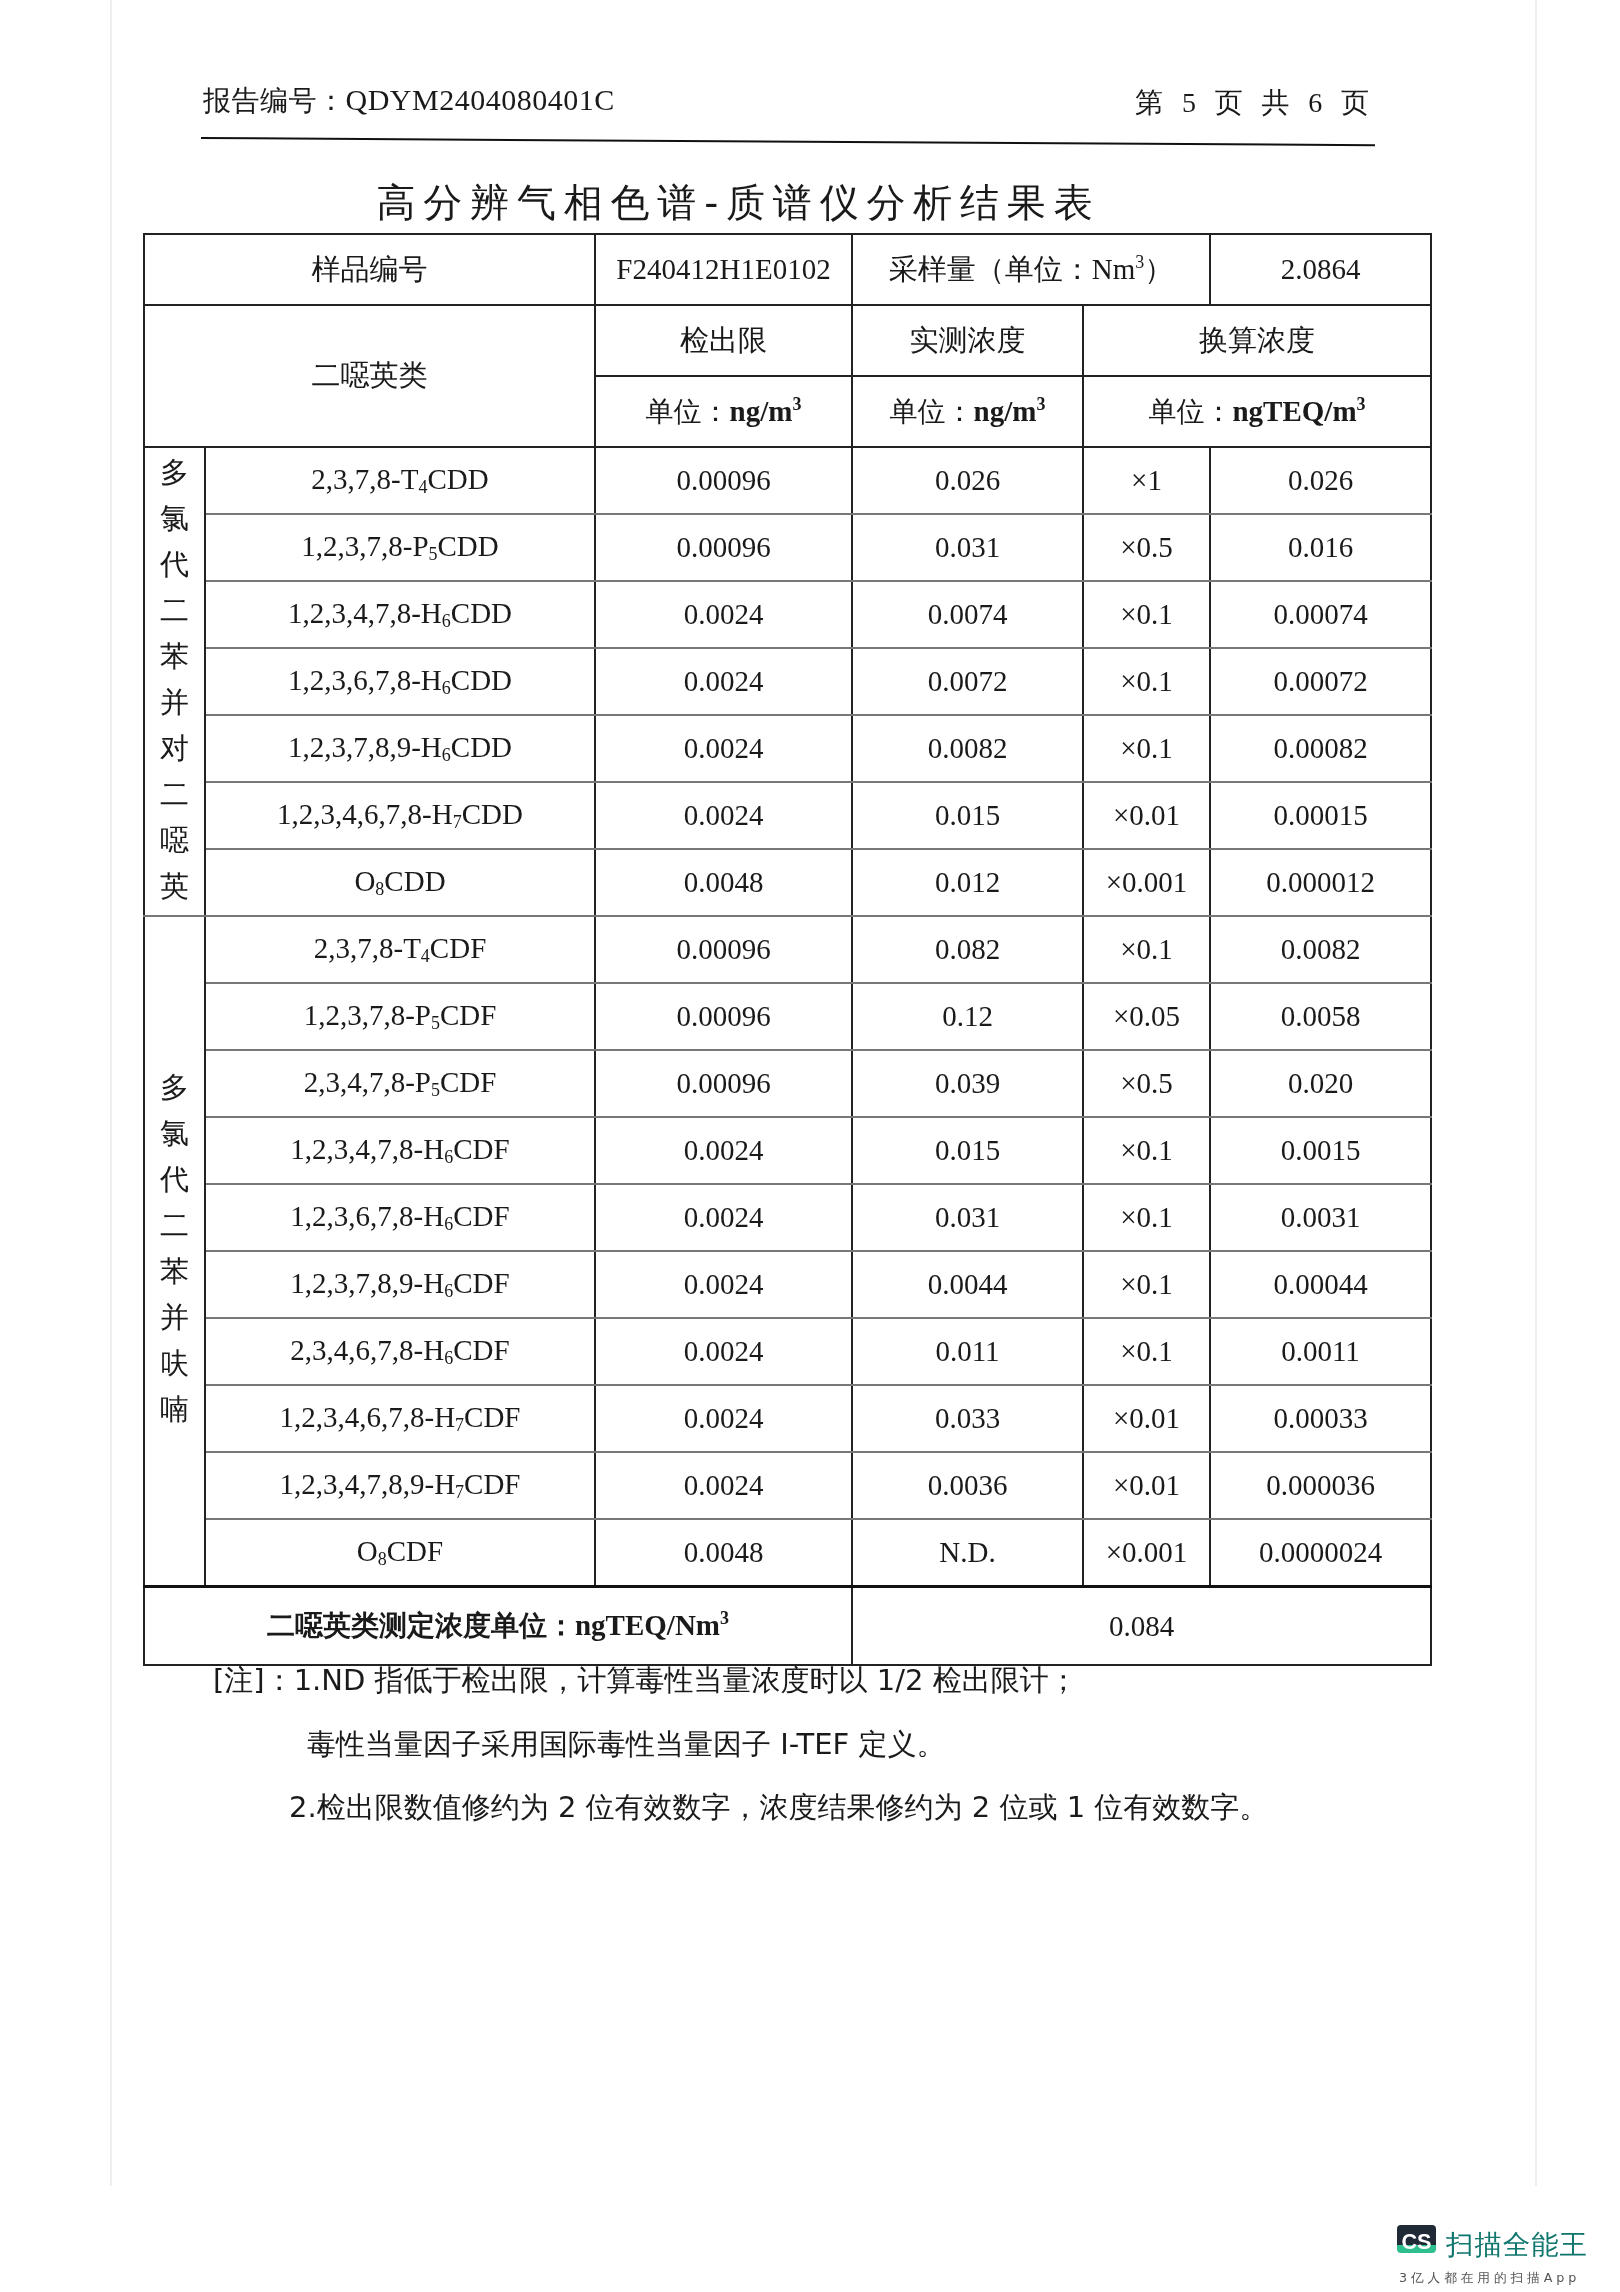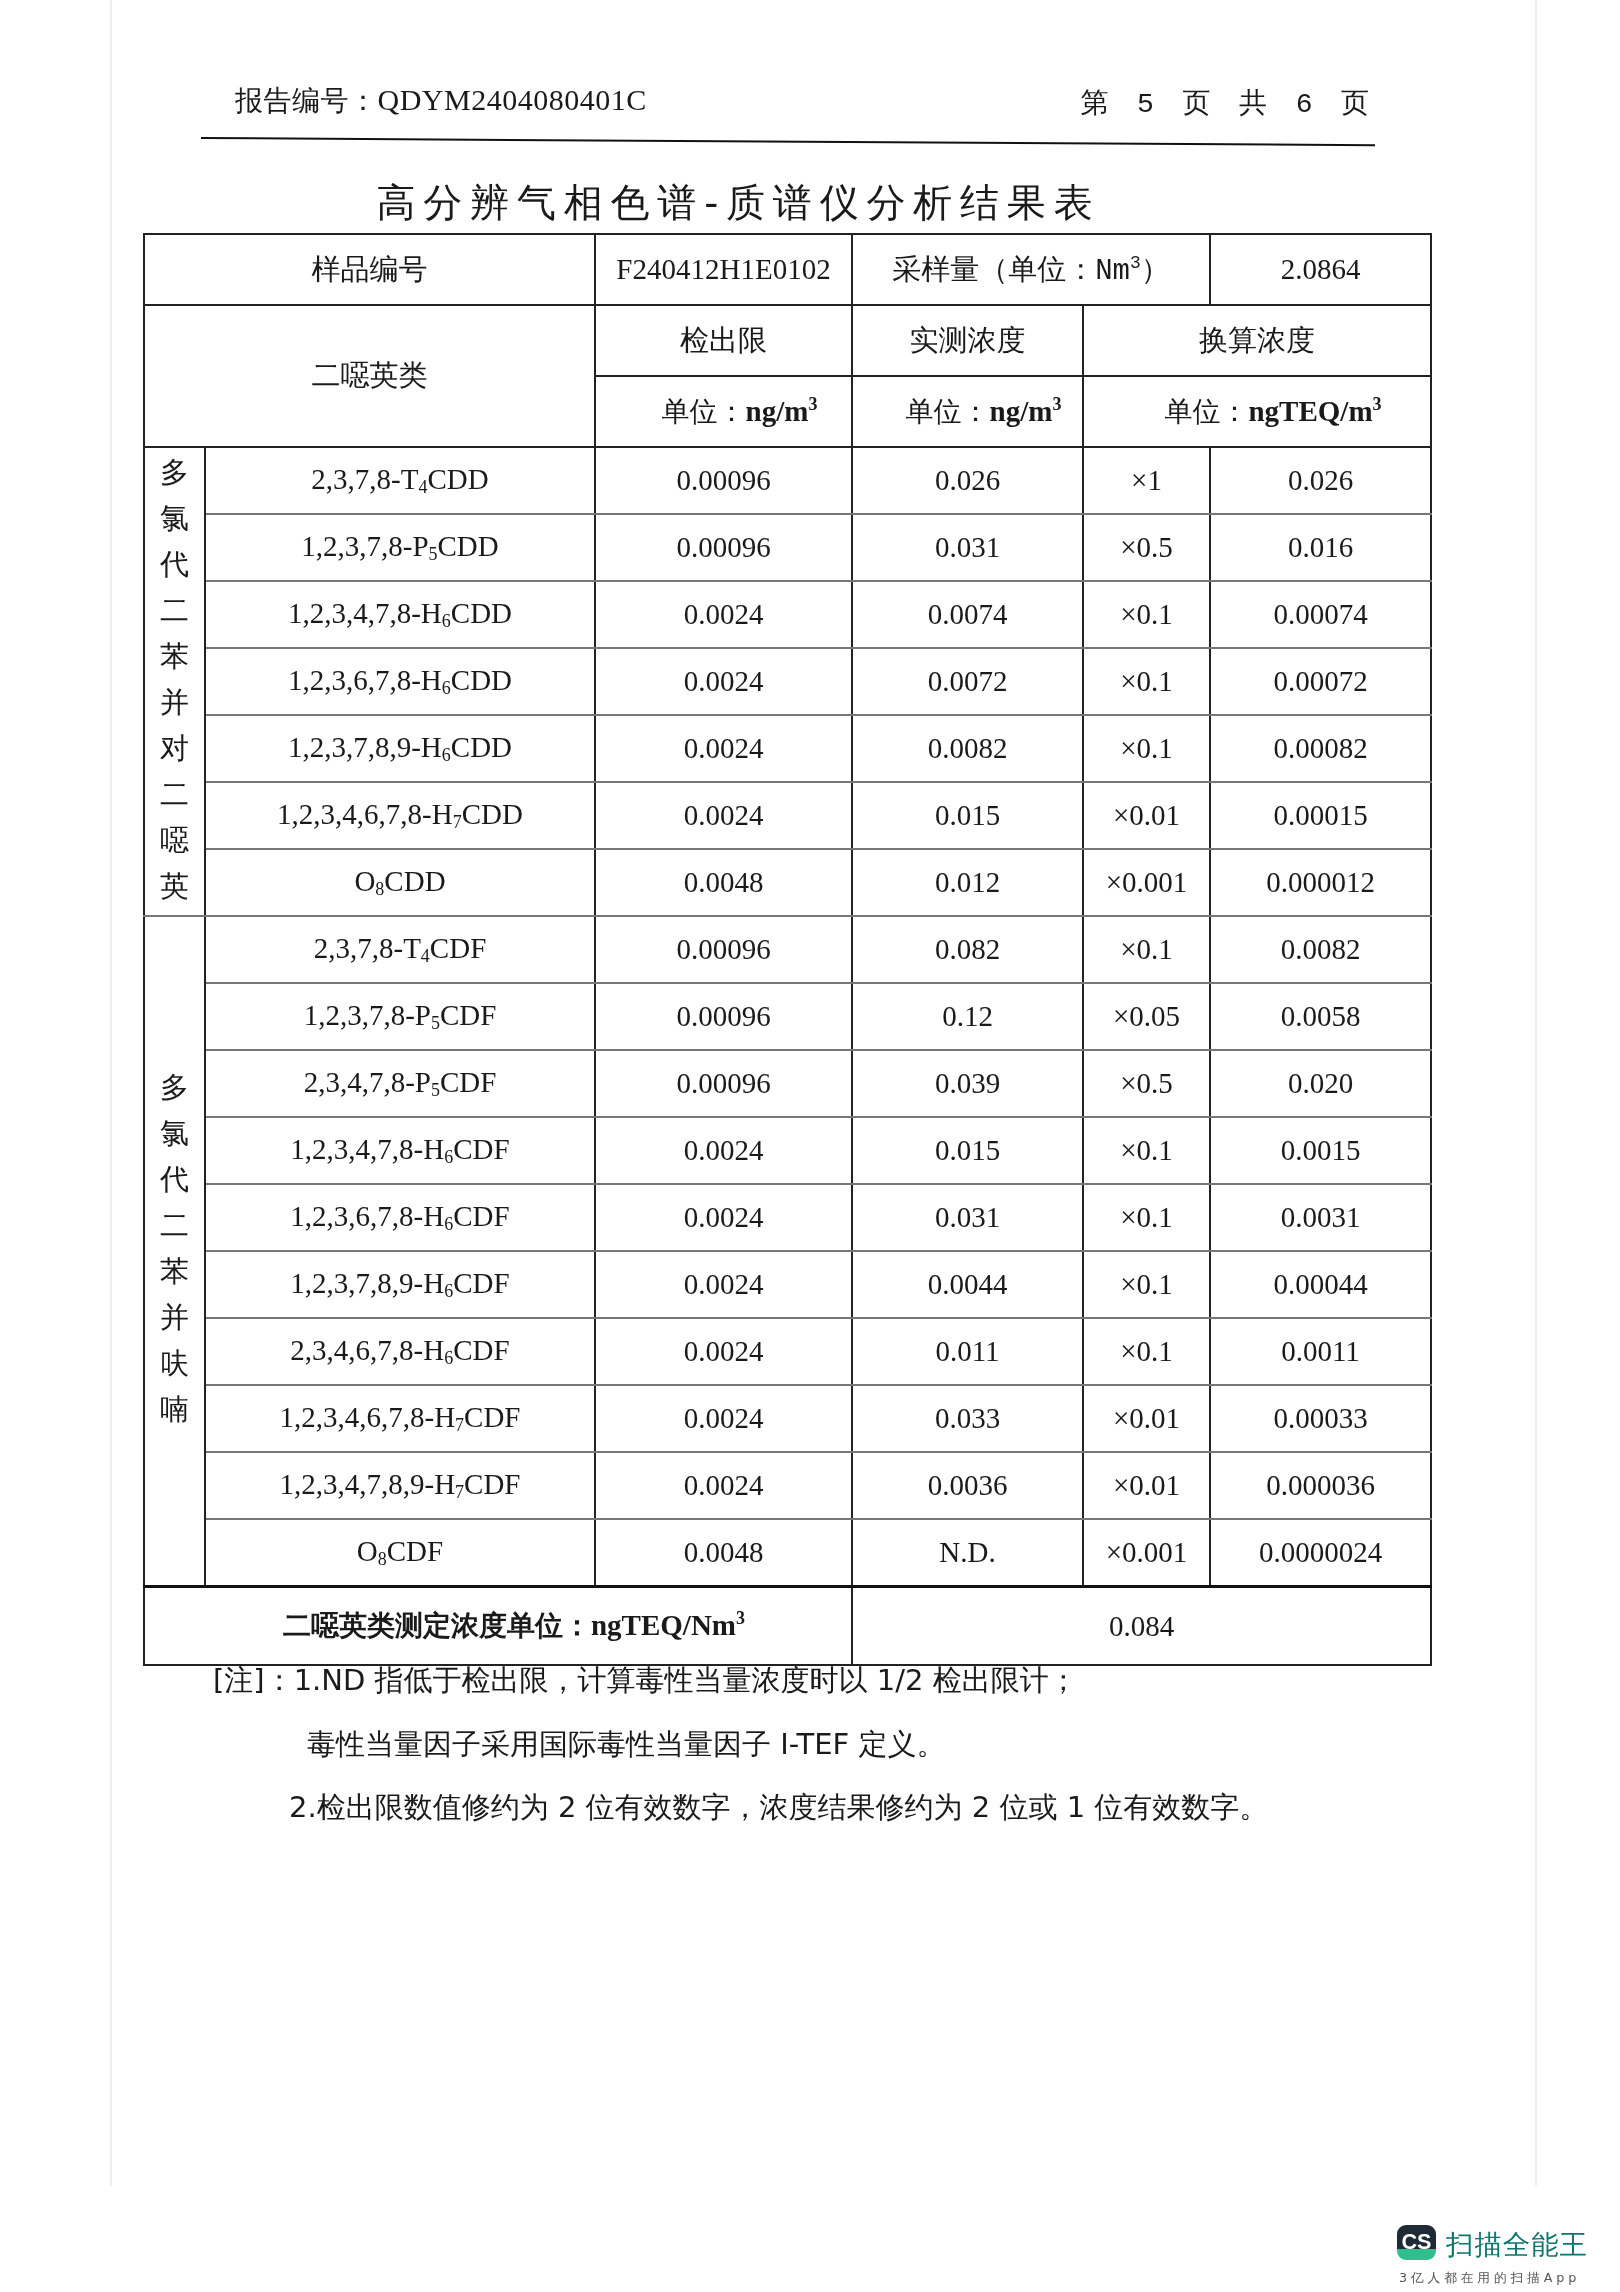--- a/index.html
+++ b/index.html
@@ -21,7 +21,7 @@
                      font-size:29px; padding:0; height:65px; }
   table.results tr.row td { border-top:2px solid #777; border-bottom:2px solid #777; }
   table.results tr.head td { height:69px; font-size:29px; }
-  .zh { font-family:Liberation Mono, monospace; font-size:28px;margin-left:32px; }
+  .zh { font-family:Liberation Serif, serif; font-size:28px; }
   .bold { font-weight:bold; }
   td.group { font-family:Liberation Mono, monospace; font-size:33px;
              line-height:46px; width:59px; word-break:break-all; padding:0 5.9px !important; }

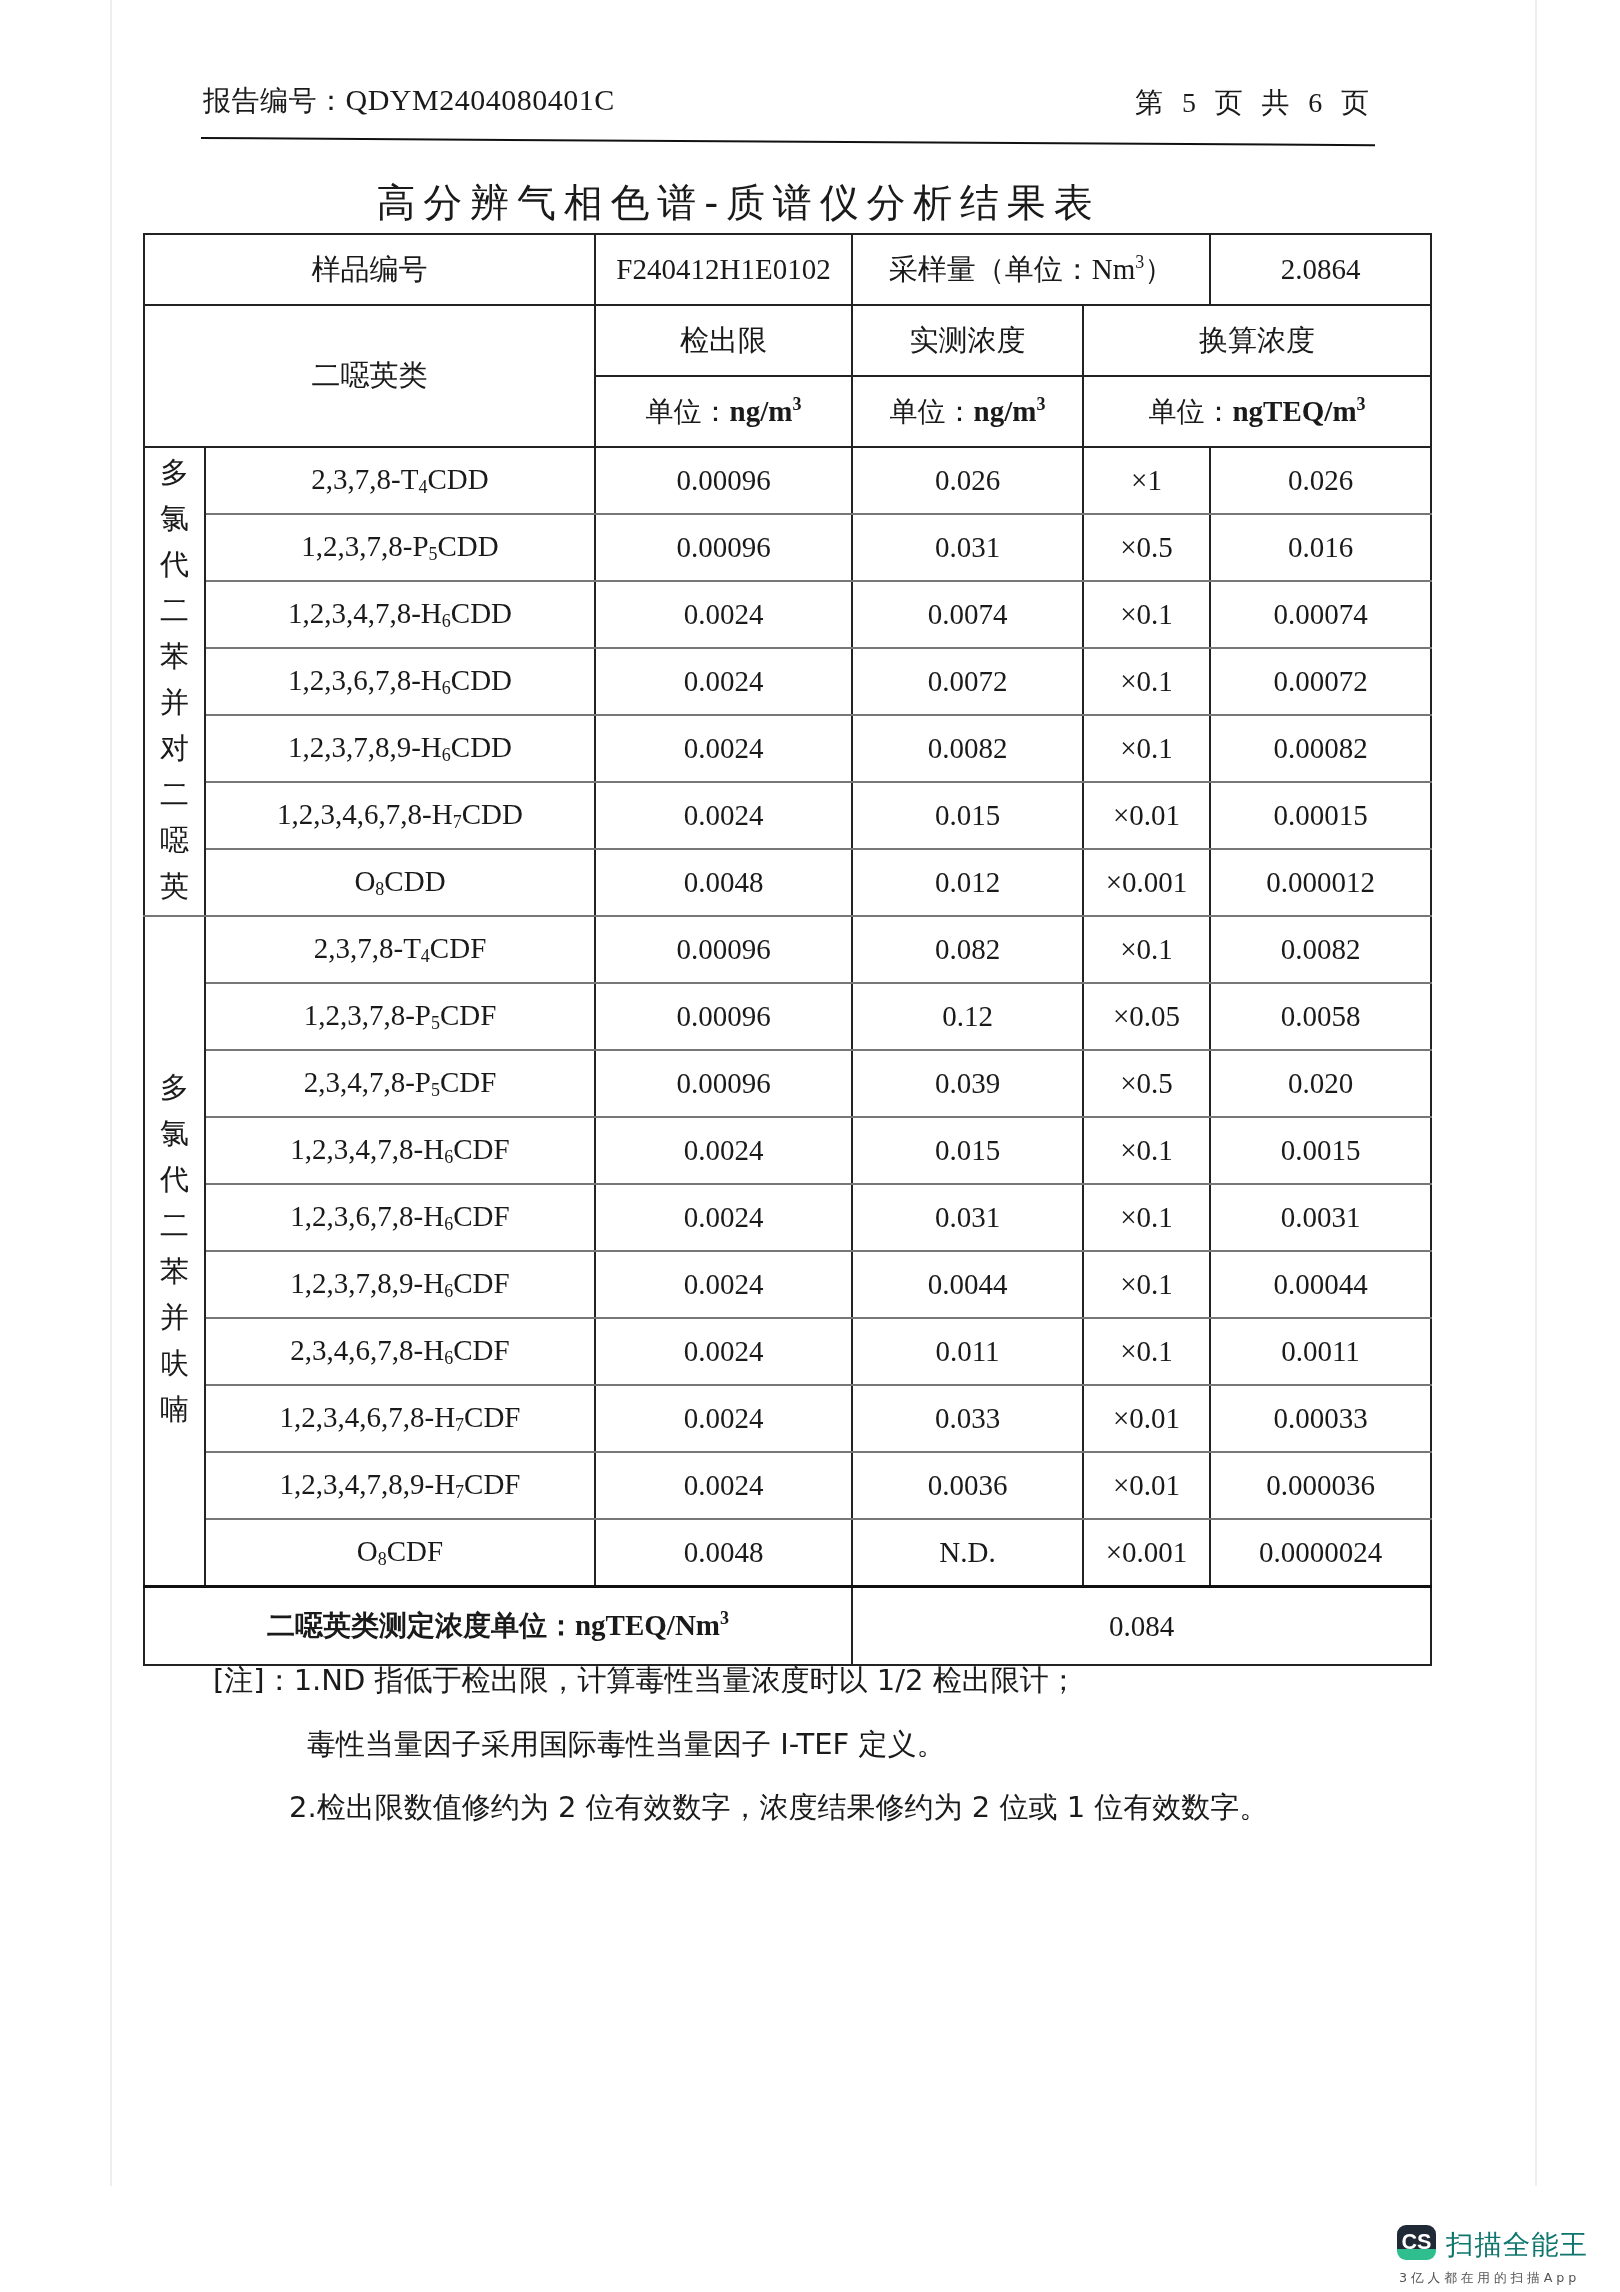--- a/index.html
+++ b/index.html
@@ -34,7 +34,7 @@
   .note-line { position:absolute; white-space:nowrap;margin-left:12px; }
 
   .watermark { position:absolute; left:1397px; top:2225px; width:206px; height:64px; }
-  .wm-logo { position:absolute; left:0; top:0; width:39px; height:35px; border-radius:9px;
+  .wm-logo { position:absolute; left:0; top:0; width:39px; height:28px; border-radius:4px;
              background:linear-gradient(#1f2a36 0 70%, #2fbf8f 70% 100%); color:#fff;
              font-family:"Liberation Sans",sans-serif; font-weight:bold; font-size:21.6px;
              text-align:center; line-height:33px; }

